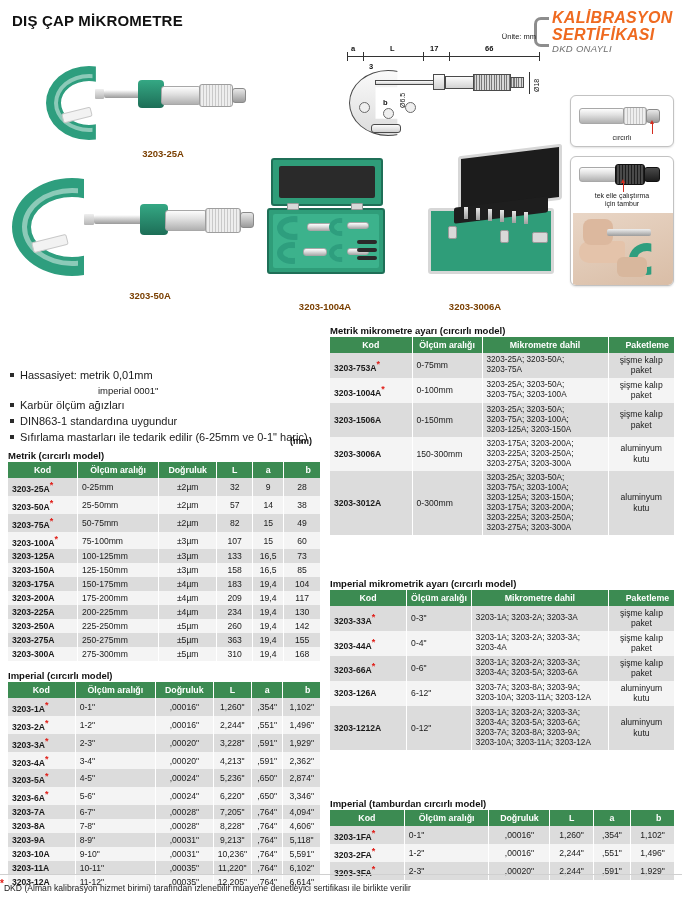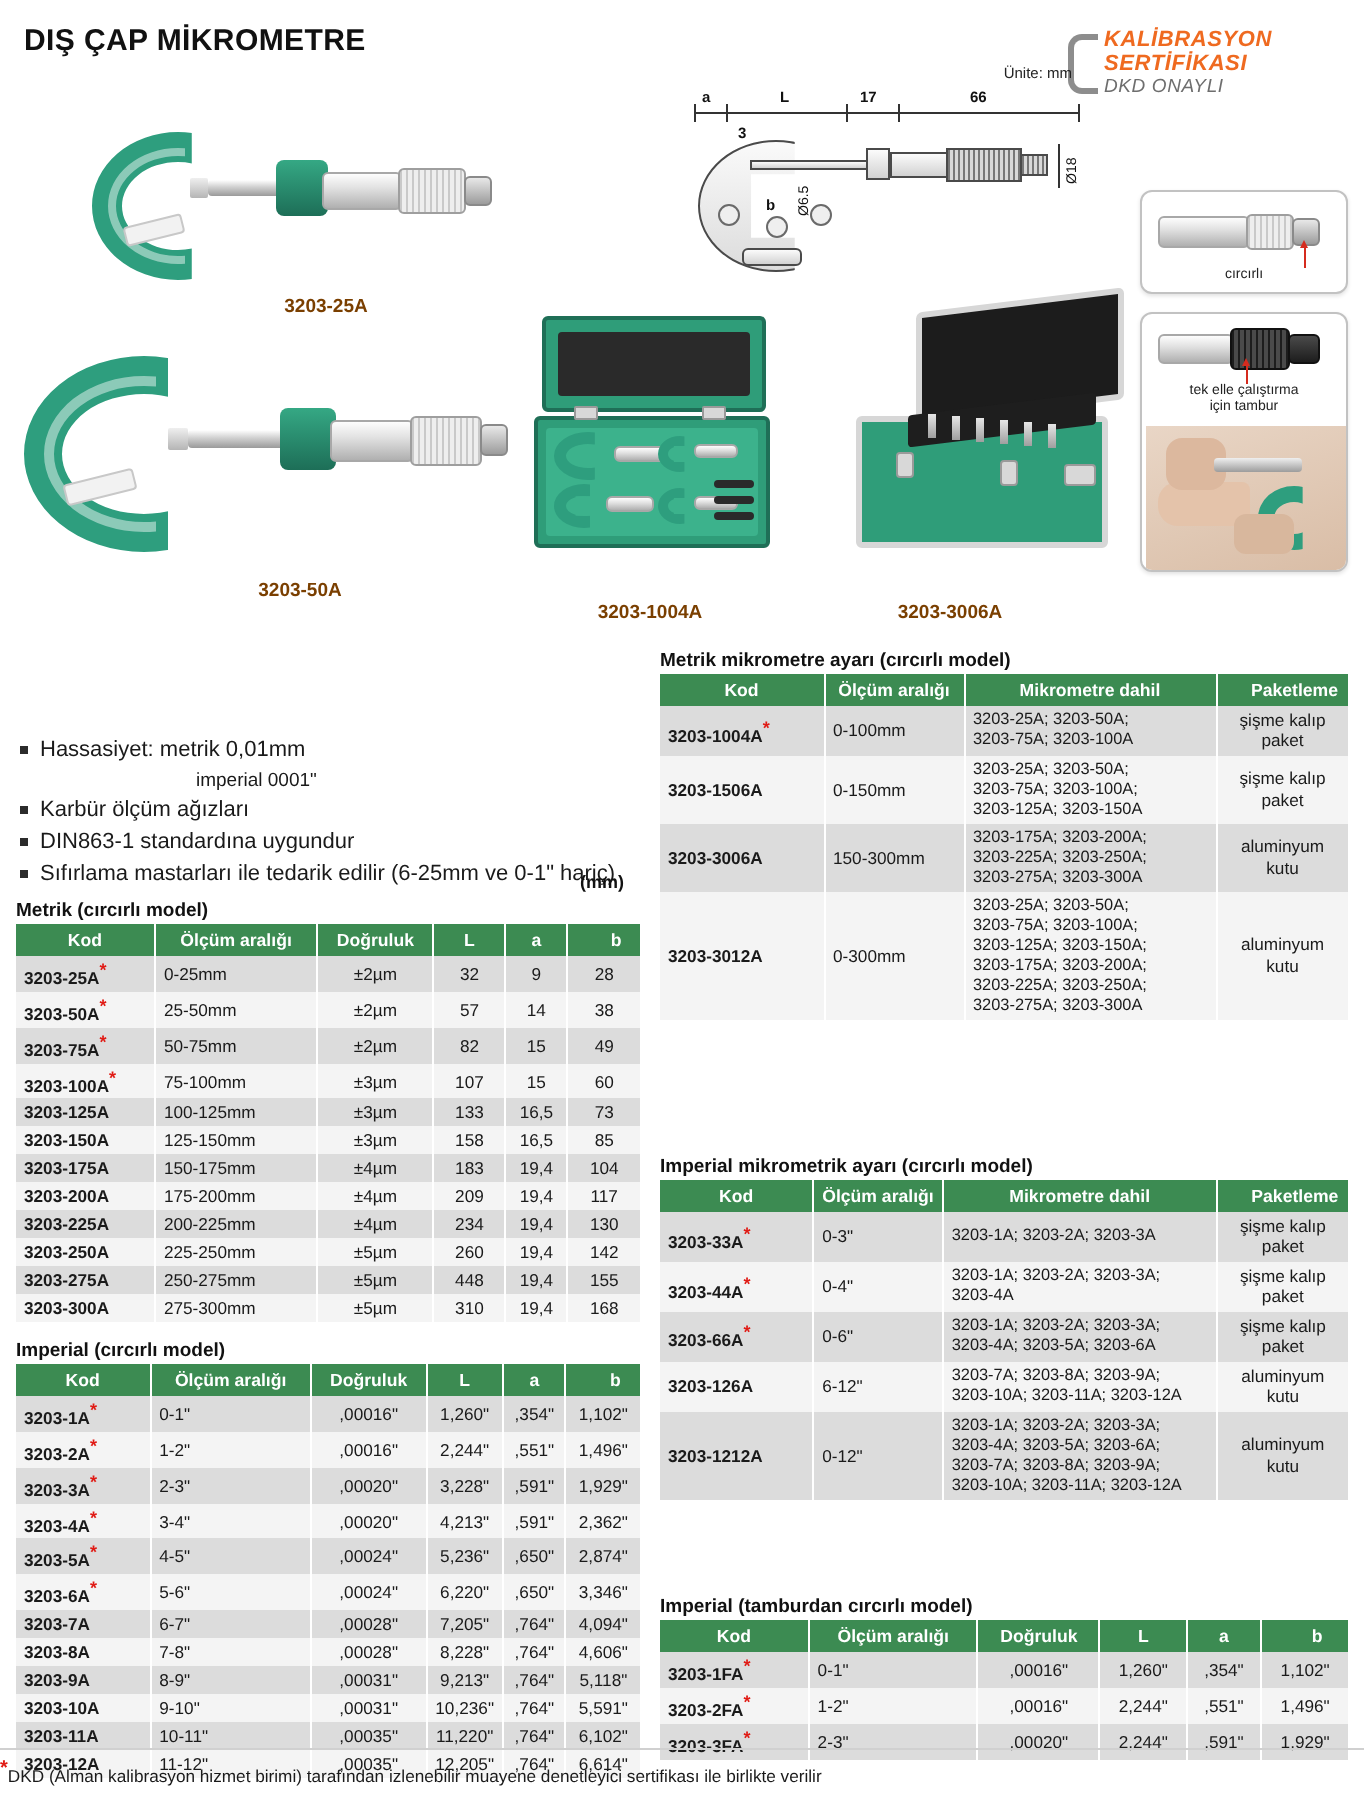--- a/index.html
+++ b/index.html
@@ -34,7 +34,7 @@
   .calib-text { line-height: 1.05; }
   .calib-l1, .calib-l2 {
     color: #ef6a20; font-weight: bold; font-style: italic;
-    font-size: 11px; letter-spacing: .3px;
+    font-size: 16px; letter-spacing: .3px;
   }
   .calib-l3 {
     color: #6e6e6e; font-style: italic; font-size: 9.5px;

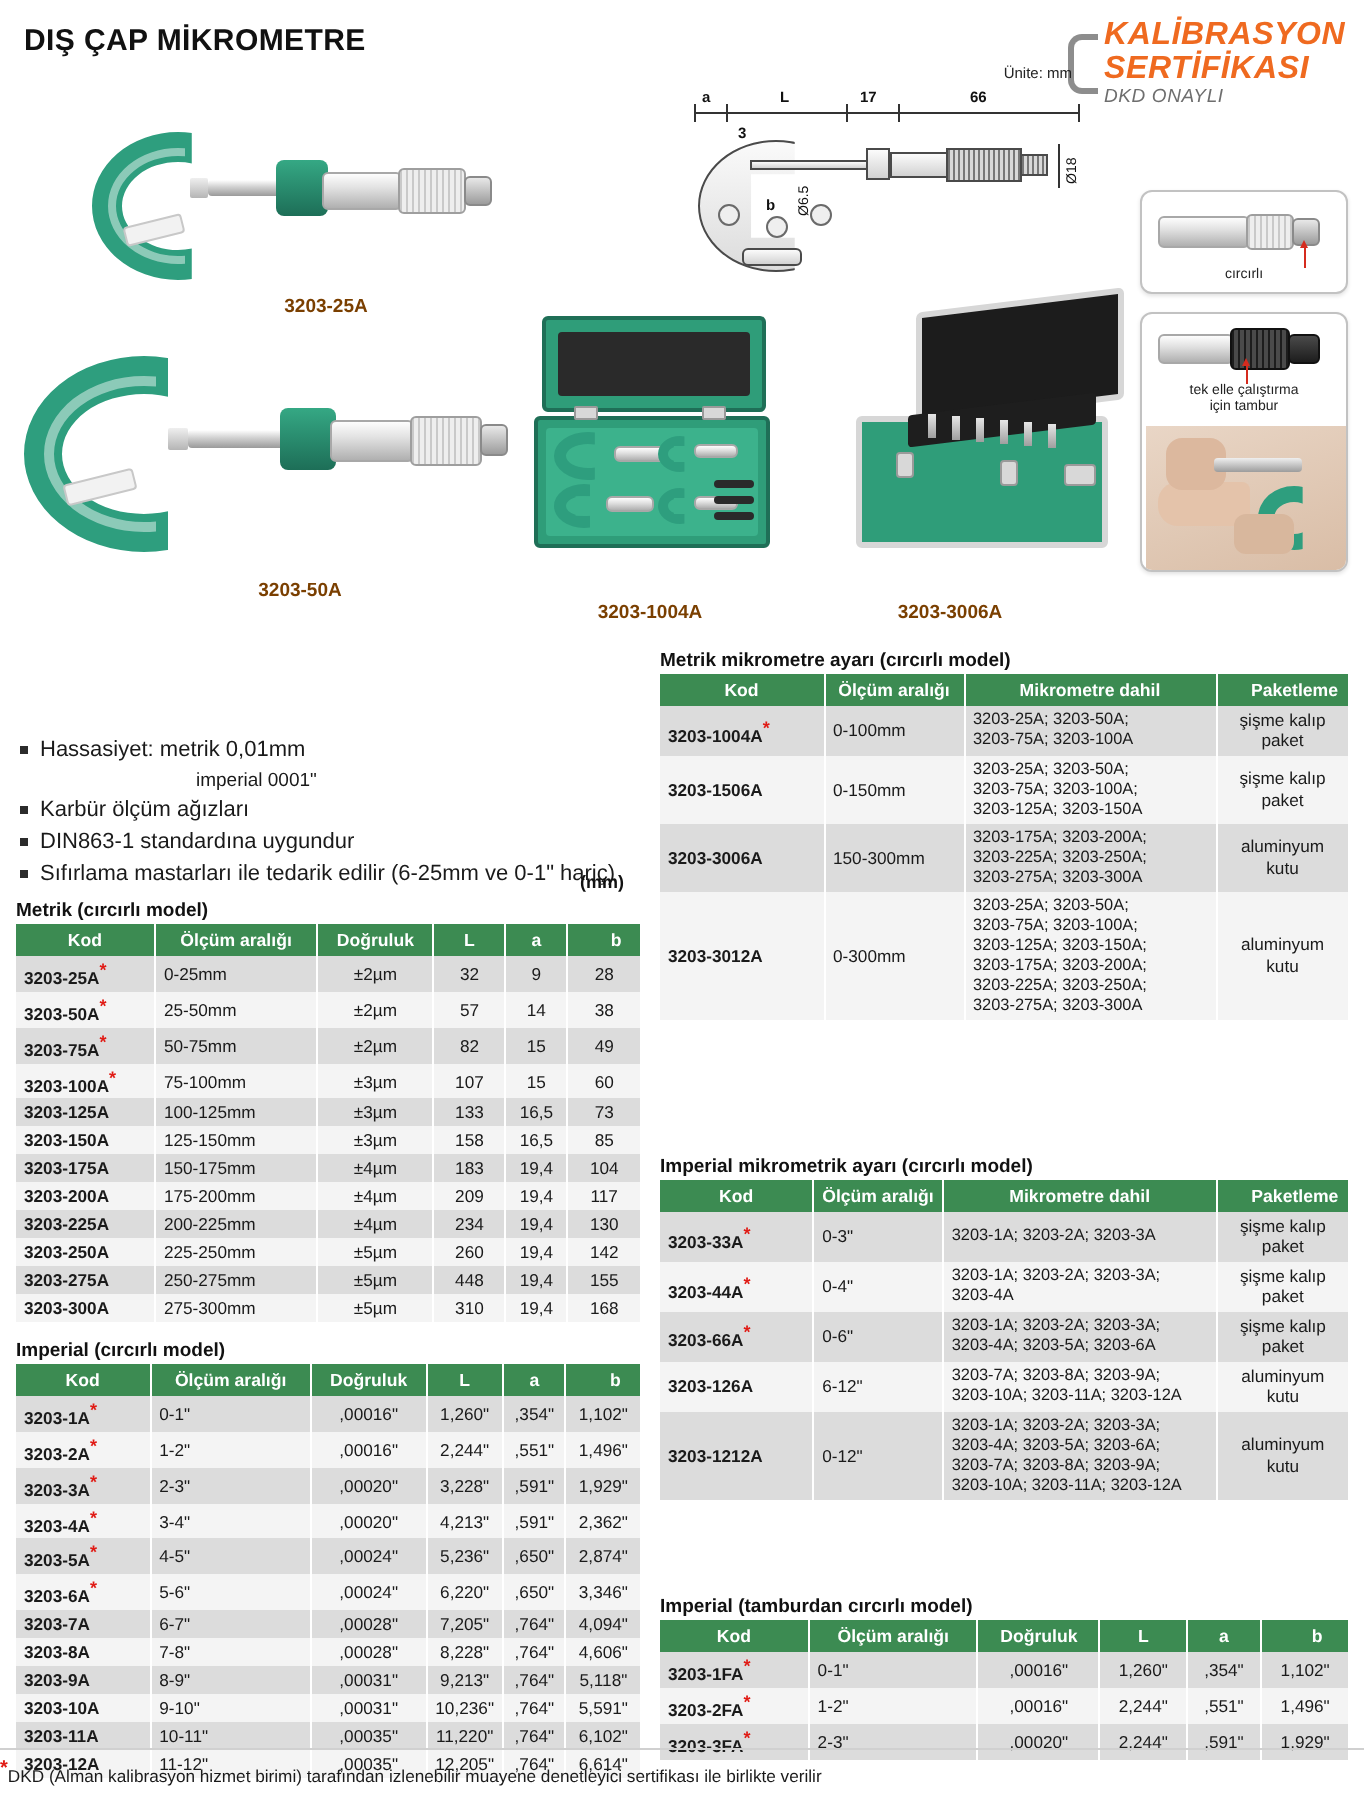--- a/index.html
+++ b/index.html
@@ -607,6 +607,14 @@
     </thead>
   <tbody id="mst-body">
       <tr>
+        <td class="code">3203-753A<span class="star">*</span></td>
+        <td class="rng">0-75mm</td>
+        <td class="incl" style="white-space: pre-line;">3203-25A; 3203-50A;
+3203-75A</td>
+        <td class="pkg" style="white-space: pre-line;">şişme kalıp
+paket</td>
+      </tr>
+      <tr>
         <td class="code">3203-1004A<span class="star">*</span></td>
         <td class="rng">0-100mm</td>
         <td class="incl" style="white-space: pre-line;">3203-25A; 3203-50A;

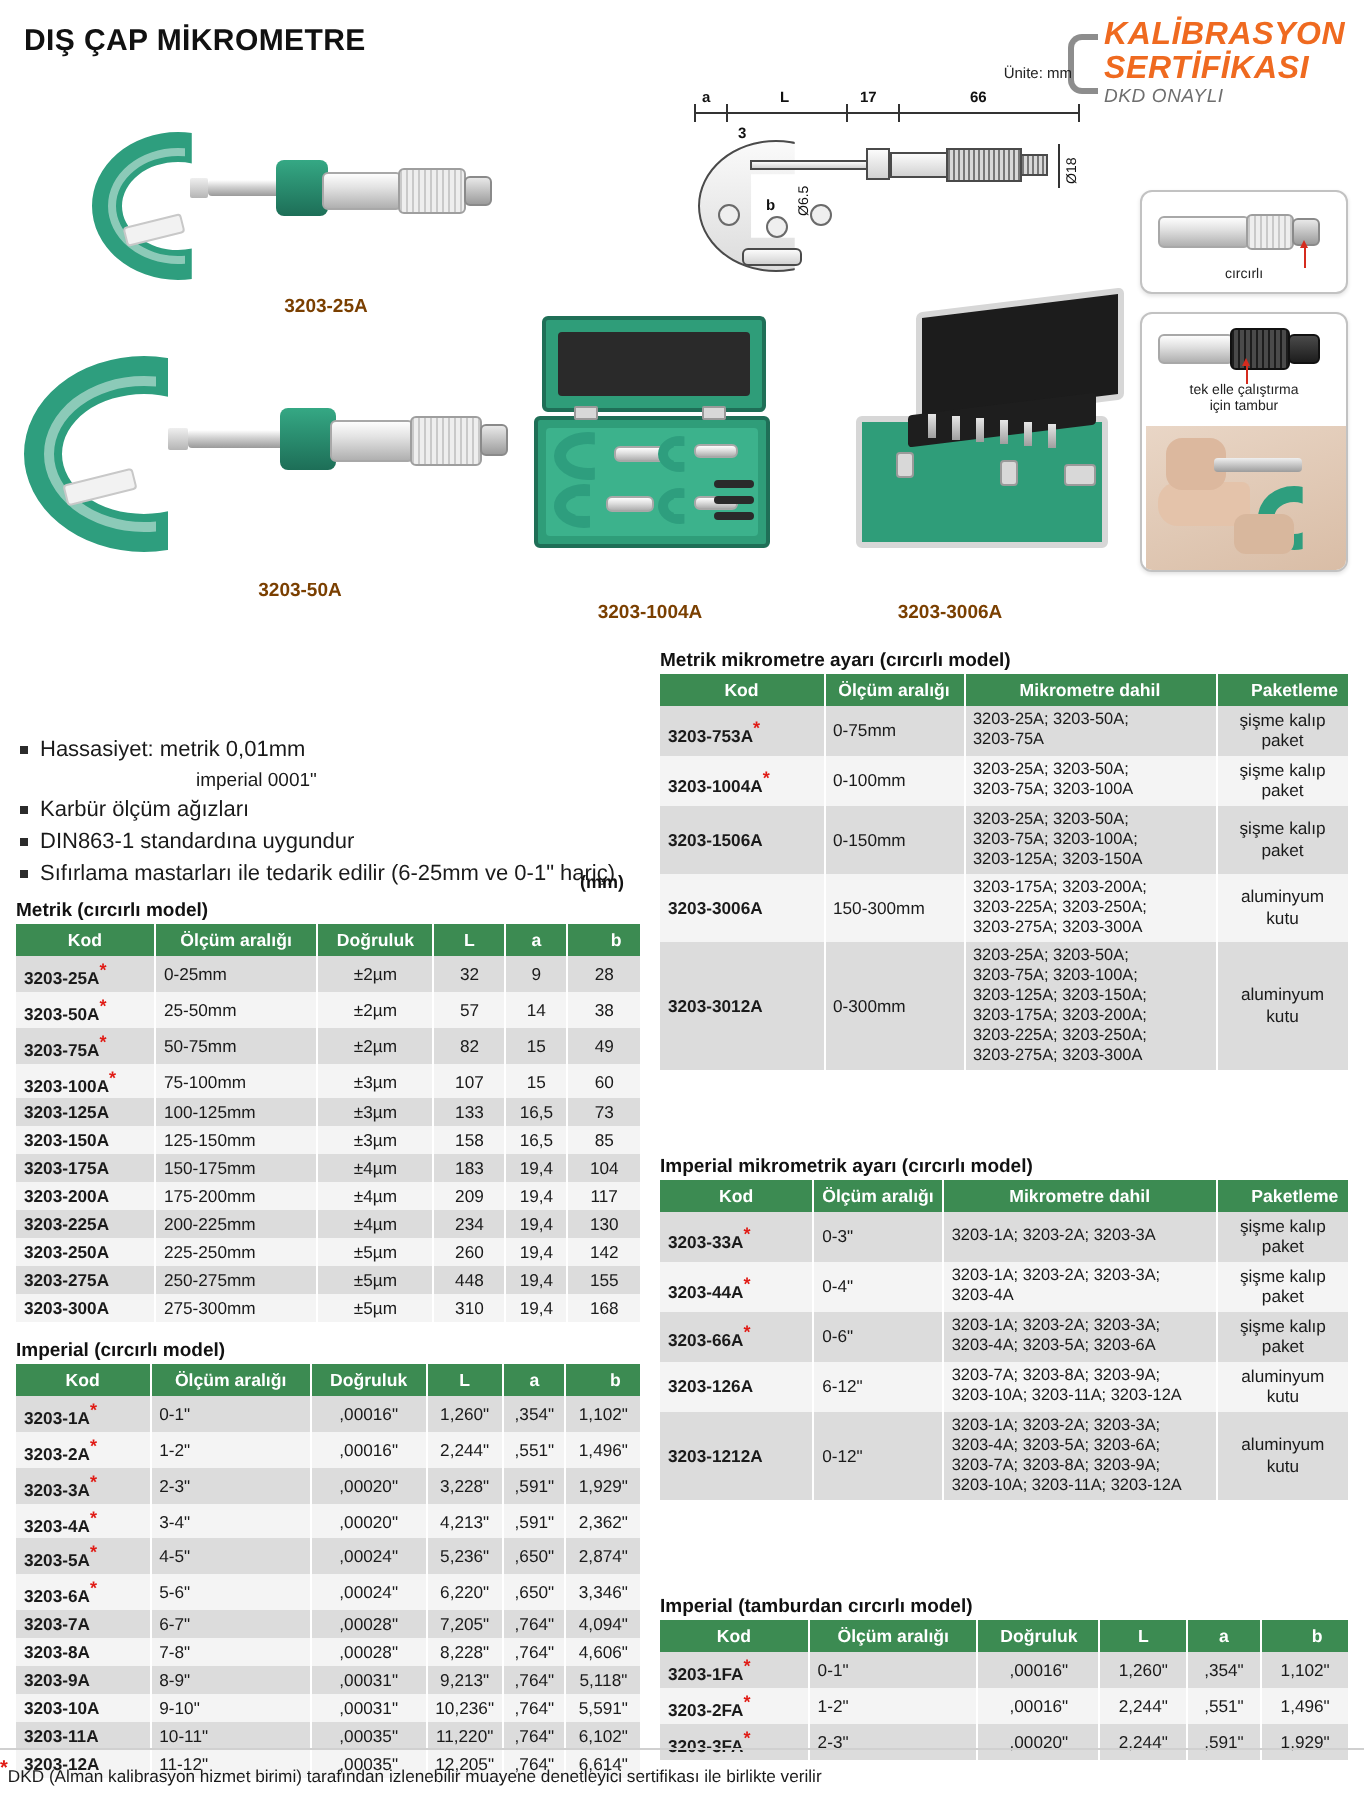--- a/index.html
+++ b/index.html
@@ -468,7 +468,7 @@
         <td class="code">3203-275A</td>
         <td class="rng">250-275mm</td>
         <td class="ctr">±5µm</td>
-        <td class="ctr">448</td>
+        <td class="ctr">363</td>
         <td class="ctr">19,4</td>
         <td class="ctr">155</td>
       </tr>

